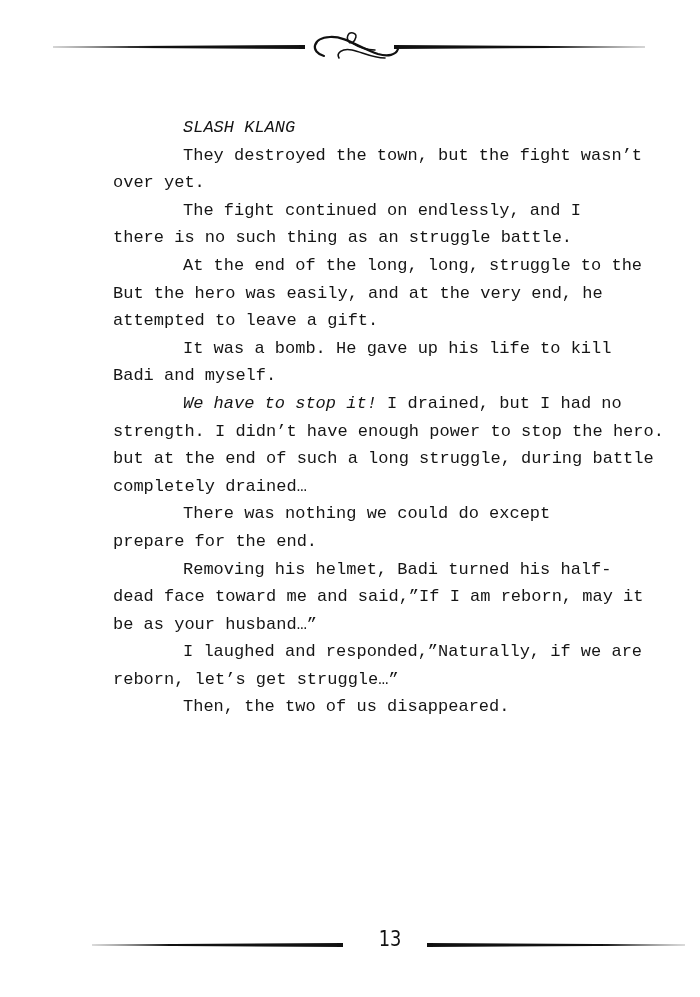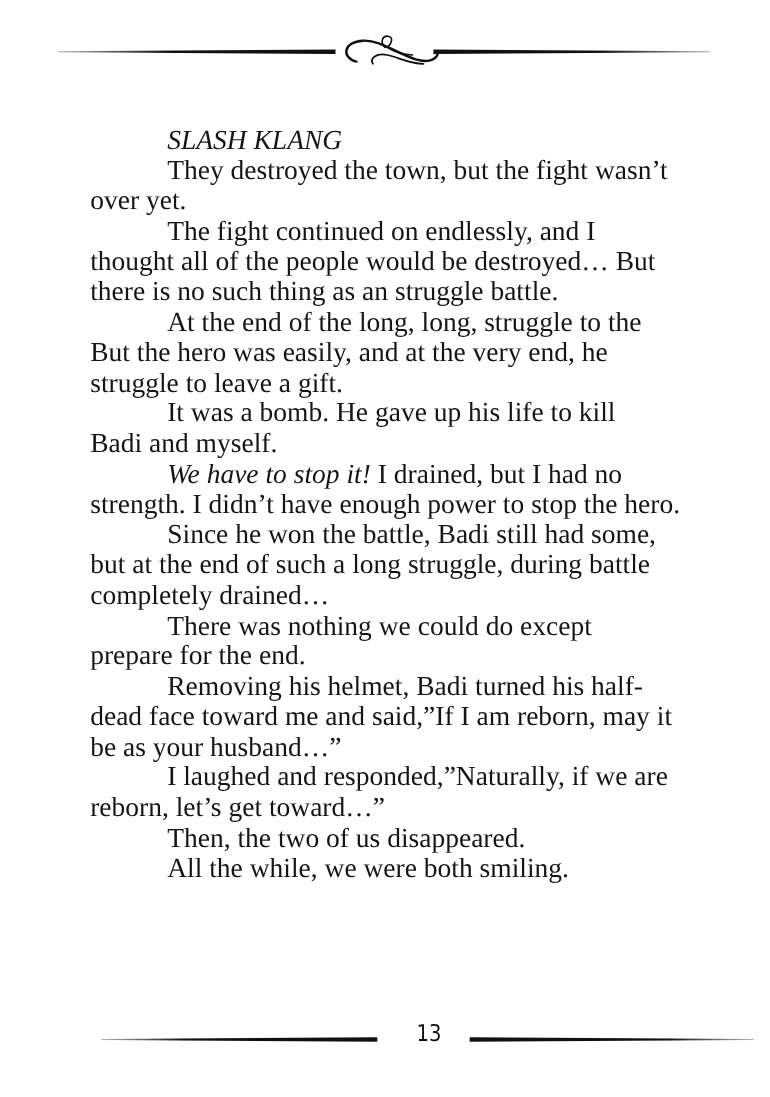--- a/index.html
+++ b/index.html
@@ -23,11 +23,11 @@
     }
     .page-text {
       position: absolute;
-      left: 82px;
+      left: 113px;
       top: 114px;
       width: 520px;
-      font-family: Liberation Serif, serif;
-      font-size: 25px;
+      font-family: Liberation Mono, monospace;
+      font-size: 17px;
       line-height: 27.6px;
       color: #151515;
     }

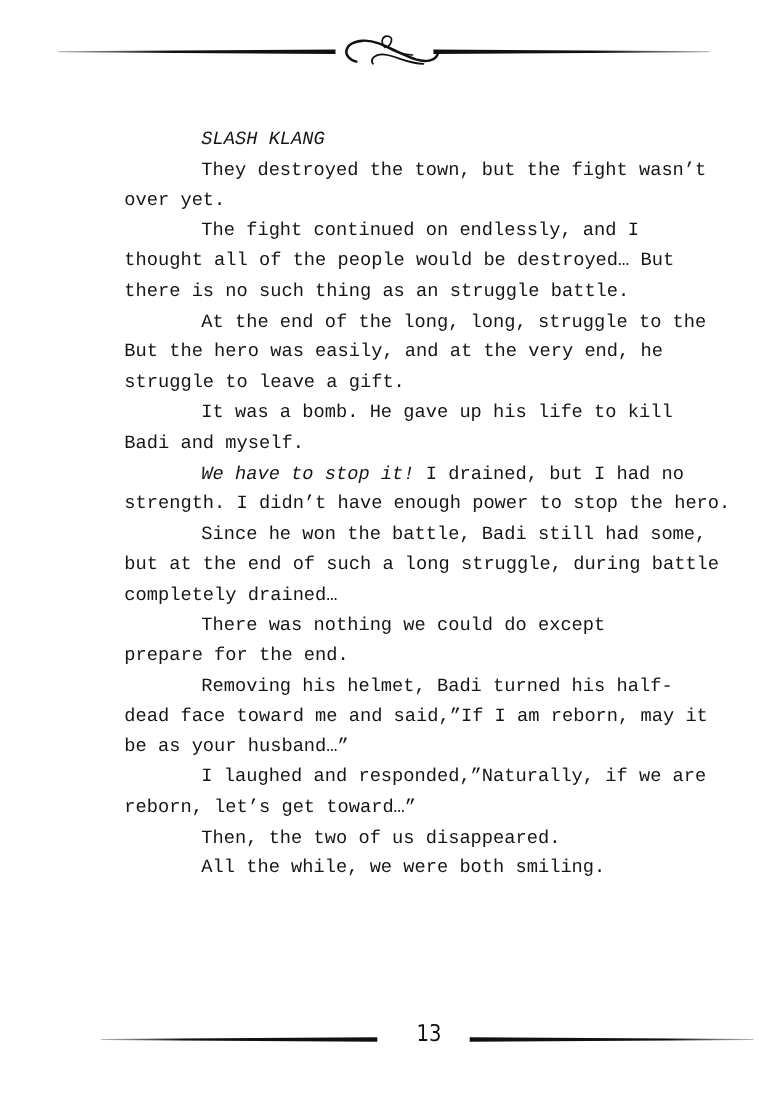--- a/index.html
+++ b/index.html
@@ -90,7 +90,6 @@
     <span class="line indent">They destroyed the town, but the fight wasn’t</span>
     <span class="line">over yet.</span>
     <span class="line indent">The fight continued on endlessly, and I</span>
-    <span class="line">thought all of the people would be destroyed… But</span>
     <span class="line">there is no such thing as an struggle battle.</span>
     <span class="line indent">At the end of the long, long, struggle to the</span>
     <span class="line">But the hero was easily, and at the very end, he</span>

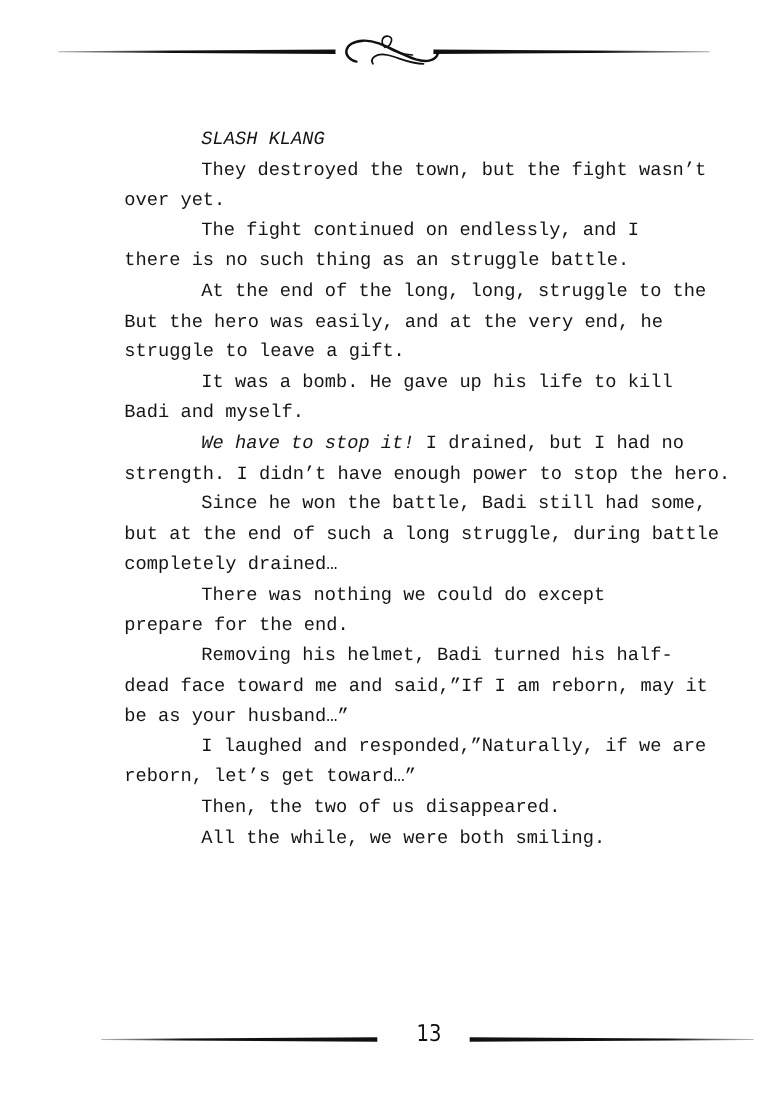--- a/index.html
+++ b/index.html
@@ -93,7 +93,7 @@
     <span class="line">there is no such thing as an struggle battle.</span>
     <span class="line indent">At the end of the long, long, struggle to the</span>
     <span class="line">But the hero was easily, and at the very end, he</span>
-    <span class="line">struggle to leave a gift.</span>
+    <span class="line">attempted to leave a gift.</span>
     <span class="line indent">It was a bomb. He gave up his life to kill</span>
     <span class="line">Badi and myself.</span>
     <span class="line indent"><span class="italic">We have to stop it!</span><span> I drained, but I had no</span></span>

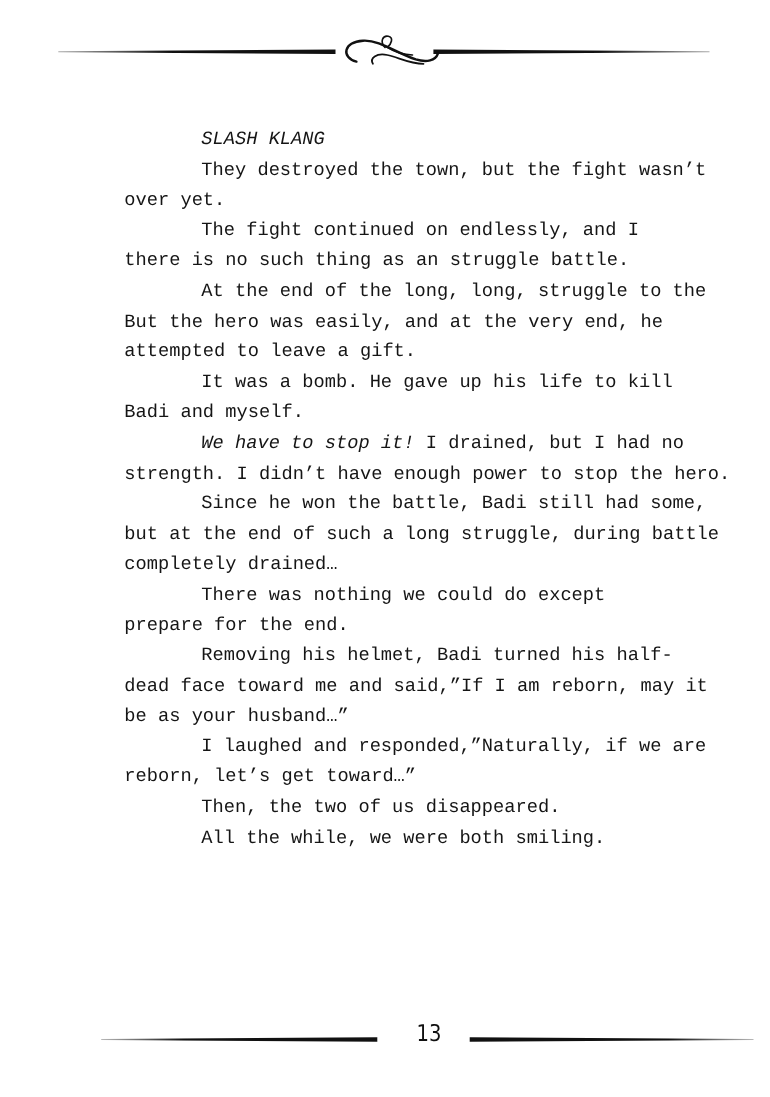--- a/index.html
+++ b/index.html
@@ -98,7 +98,6 @@
     <span class="line">Badi and myself.</span>
     <span class="line indent"><span class="italic">We have to stop it!</span><span> I drained, but I had no</span></span>
     <span class="line">strength. I didn’t have enough power to stop the hero.</span>
-    <span class="line indent">Since he won the battle, Badi still had some,</span>
     <span class="line">but at the end of such a long struggle, during battle</span>
     <span class="line">completely drained…</span>
     <span class="line indent">There was nothing we could do except</span>

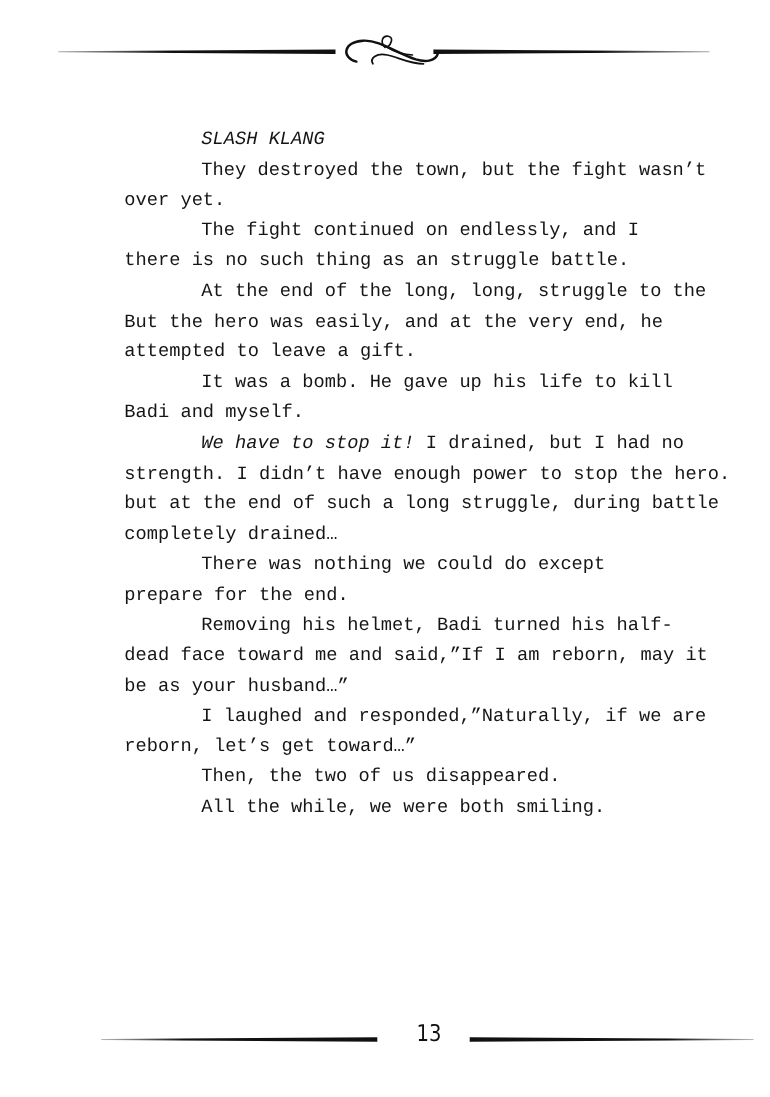--- a/index.html
+++ b/index.html
@@ -106,7 +106,7 @@
     <span class="line">dead face toward me and said,”If I am reborn, may it</span>
     <span class="line">be as your husband…”</span>
     <span class="line indent">I laughed and responded,”Naturally, if we are</span>
-    <span class="line">reborn, let’s get toward…”</span>
+    <span class="line">reborn, let’s get struggle…”</span>
     <span class="line indent">Then, the two of us disappeared.</span>
     <span class="line indent">All the while, we were both smiling.</span>
   </div>

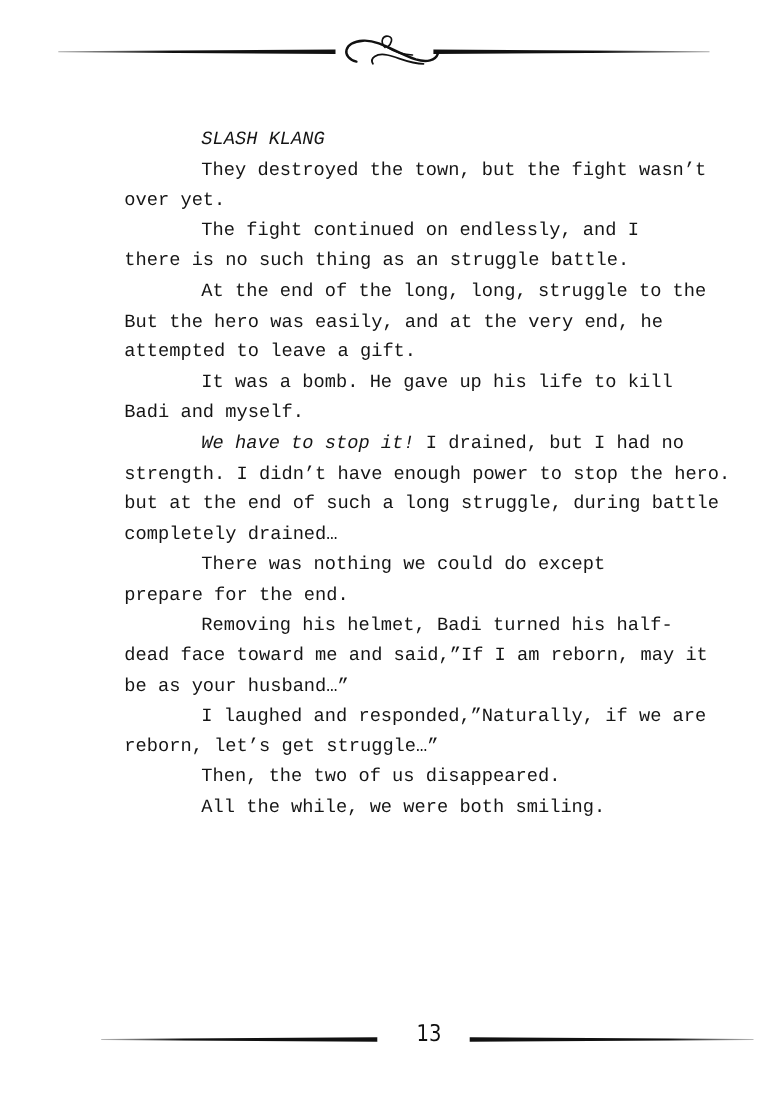--- a/index.html
+++ b/index.html
@@ -108,7 +108,6 @@
     <span class="line indent">I laughed and responded,”Naturally, if we are</span>
     <span class="line">reborn, let’s get struggle…”</span>
     <span class="line indent">Then, the two of us disappeared.</span>
-    <span class="line indent">All the while, we were both smiling.</span>
   </div>
 
 <div class="footer">

